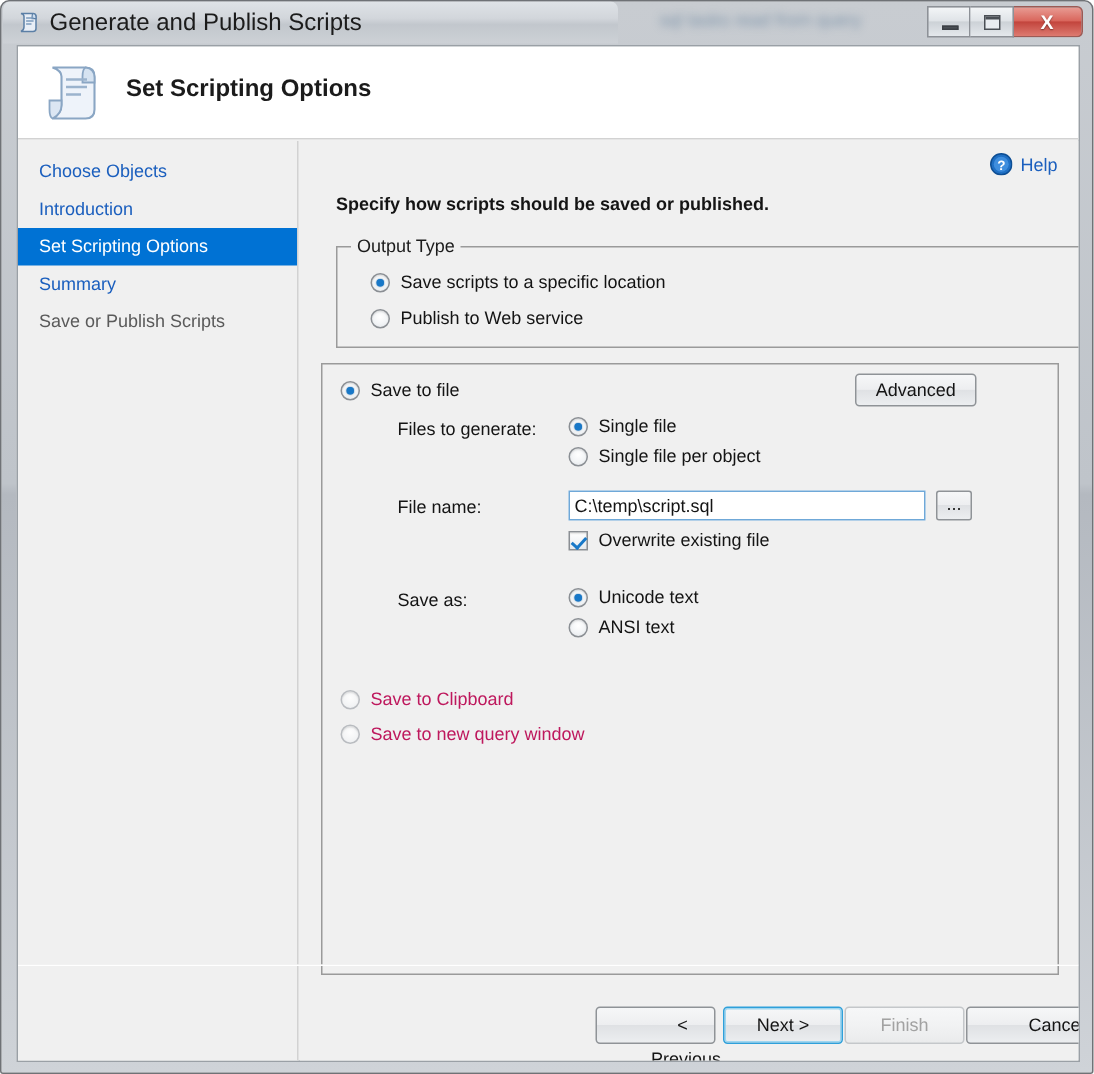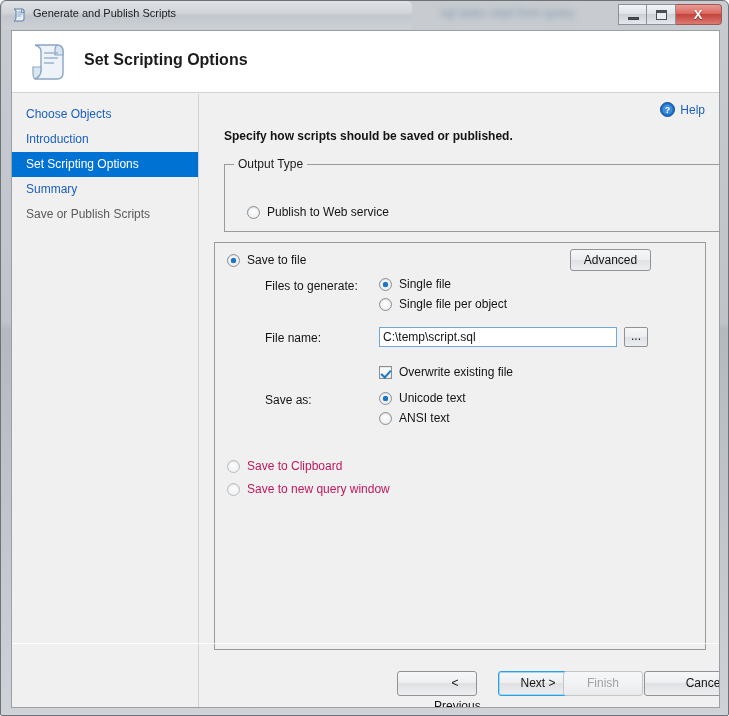--- a/index.html
+++ b/index.html
@@ -44,7 +44,7 @@
   .title-text {
     position: absolute;
     left: 32px; top: 6px;
-    font-size: 11px;
+    font-size: 16px;
     color: #1b1b1b;
     white-space: nowrap;
   }

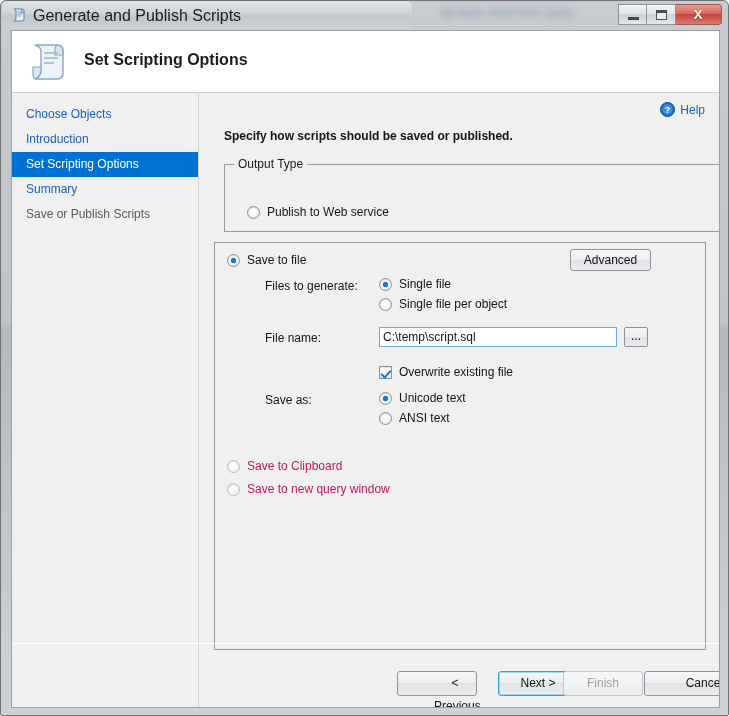--- a/index.html
+++ b/index.html
@@ -398,6 +398,10 @@
       <div class="groupbox" id="output-type-group">
         <span class="gb-label">Output Type</span>
 
+        <div class="radio-row" style="left:22px; top:16px;">
+          <span class="radio checked"></span>
+          <span class="radio-label">Save scripts to a specific location</span>
+        </div>
 
         <div class="radio-row" style="left:22px; top:40px;">
           <span class="radio"></span>

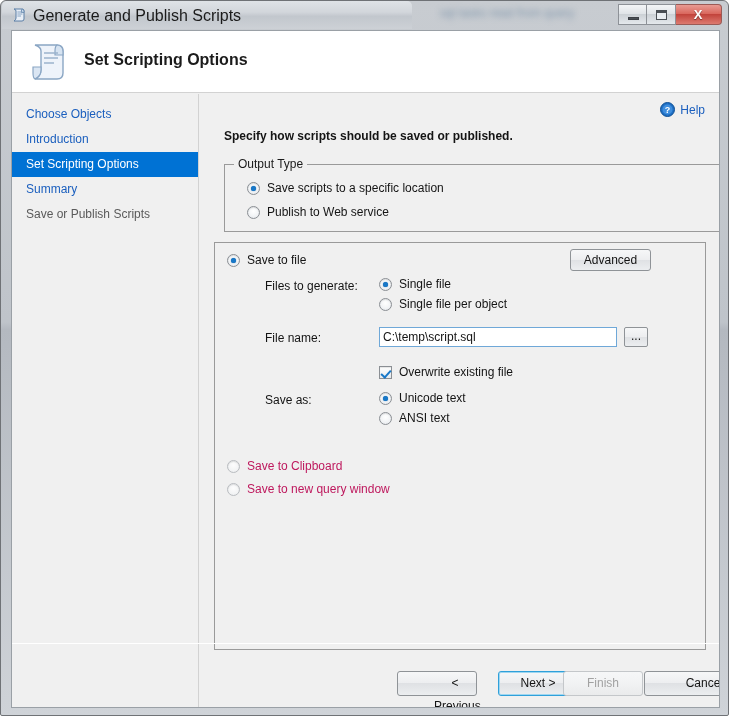--- a/index.html
+++ b/index.html
@@ -440,7 +440,7 @@
           <span>...</span>
         </div>
 
-        <div class="check-row" style="left:164px; top:122px;justify-content:center;">
+        <div class="check-row" style="left:164px; top:110px;justify-content:center;">
           <span class="checkbox checked"></span>
           <span class="check-label">Overwrite existing file</span>
         </div>

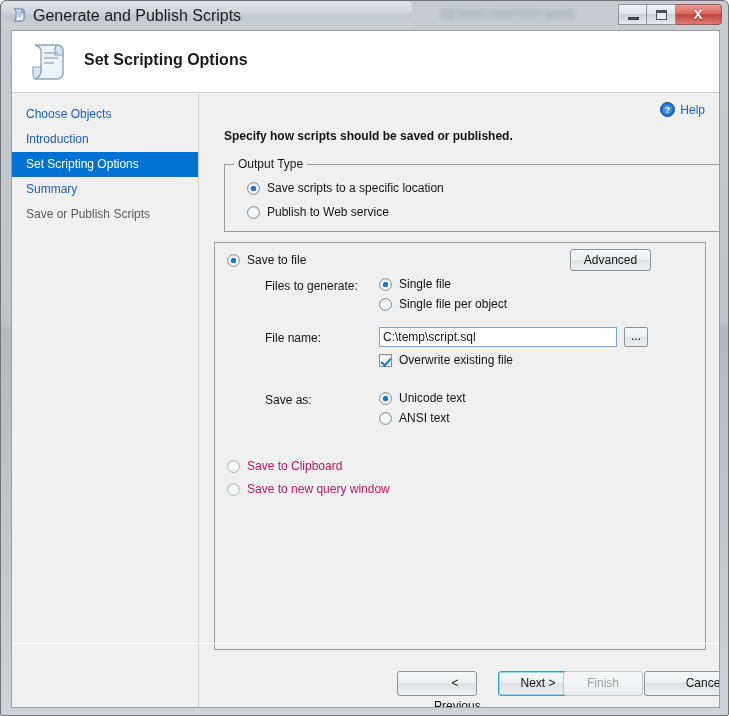--- a/index.html
+++ b/index.html
@@ -286,7 +286,6 @@
   .btn.focused {
     border: 1px solid #2fa0da;
     box-shadow: 0 0 0 1px #9fd6f0 inset;
-    margin-left: 16px;
   }
   .btn.disabled {
     color: #a2a2a2;

